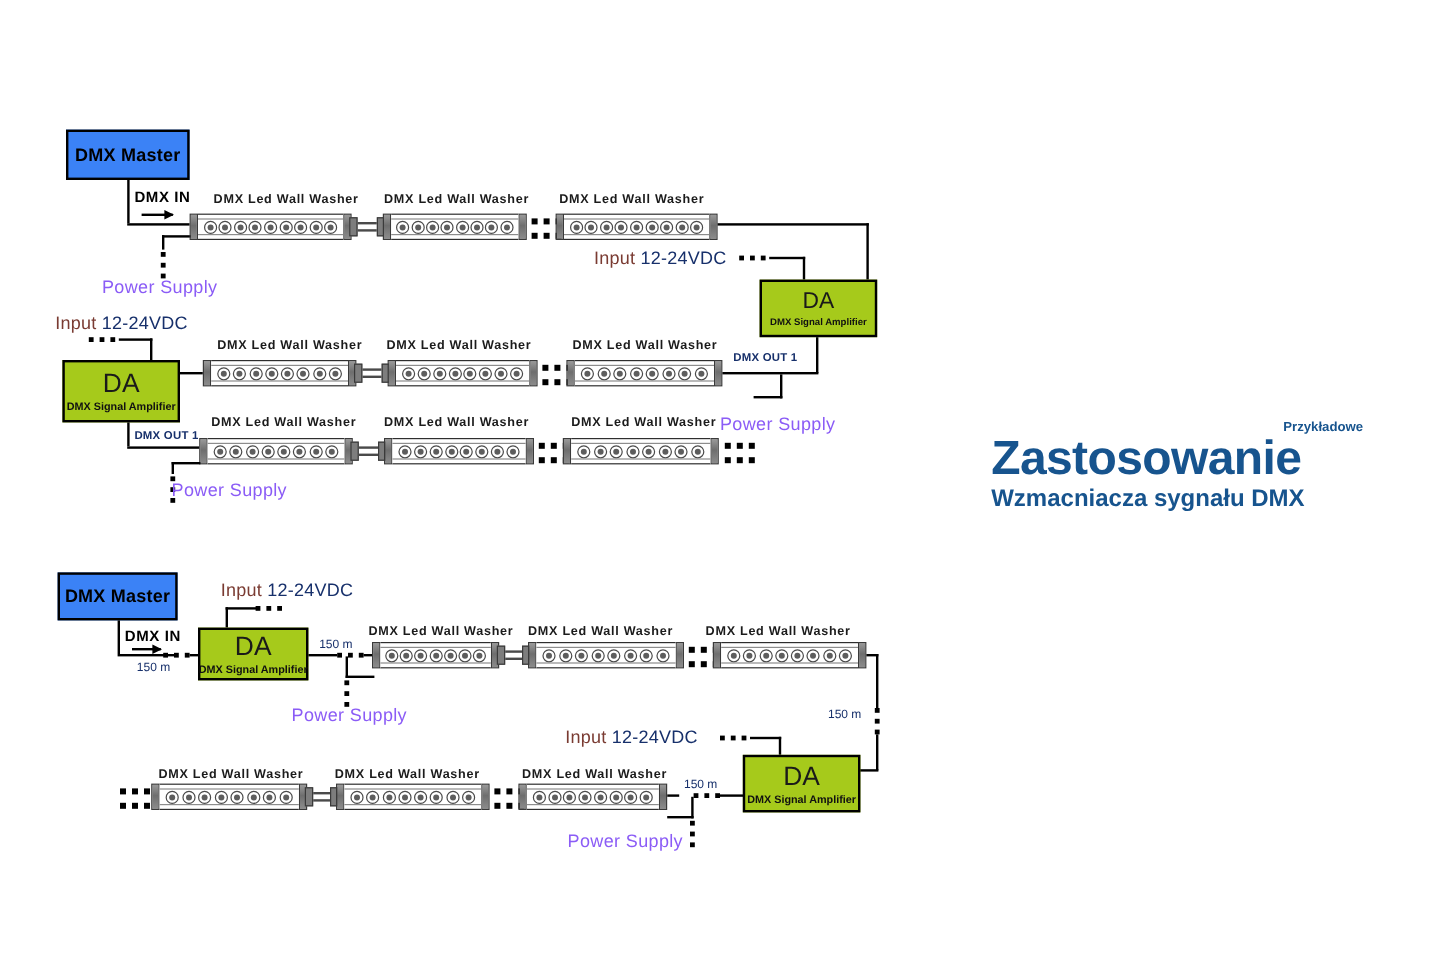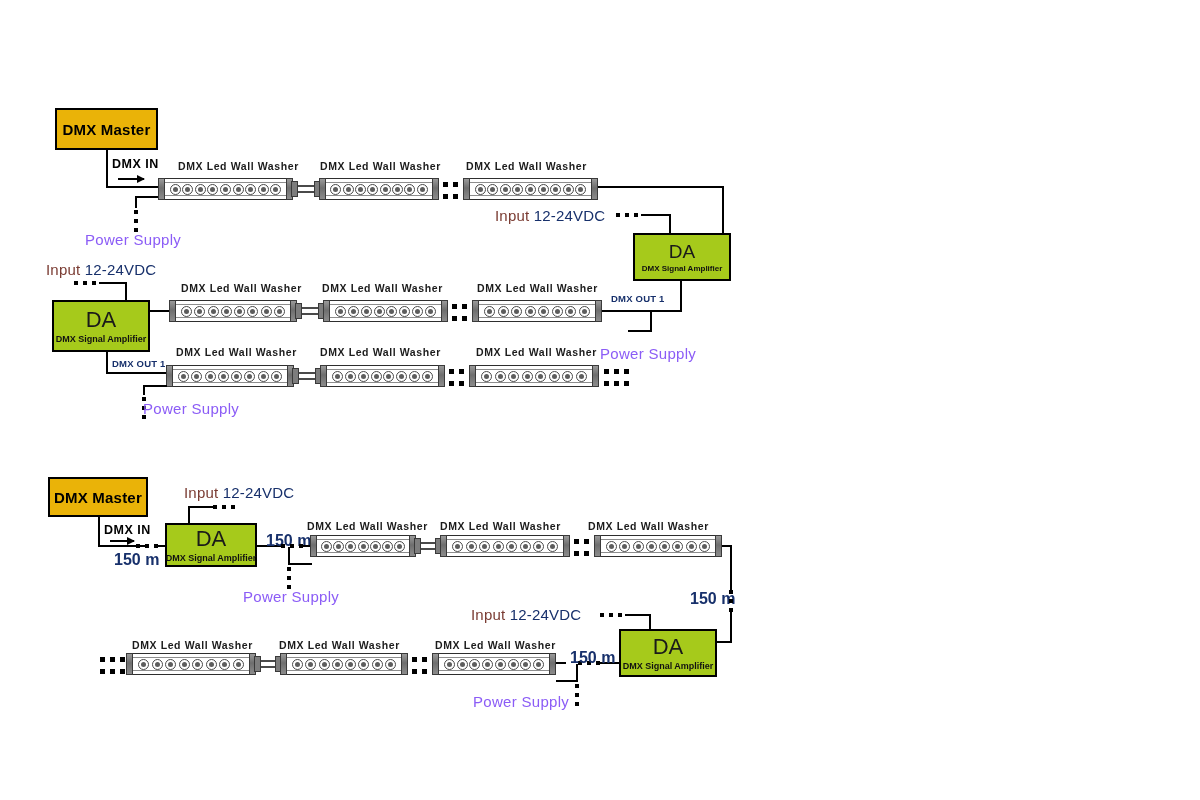--- a/index.html
+++ b/index.html
@@ -10,7 +10,7 @@
   
   .box{position:absolute;box-sizing:border-box;border:2px solid #000;
        display:flex;flex-direction:column;align-items:center;justify-content:center;}
-  .box-master{background:#eab308;}
+  .box-master{background:#3b82f6;}
   .box-master .t{font-size:15px;font-weight:bold;color:#000;letter-spacing:.2px;
                  font-family:"Liberation Sans",sans-serif;}
   .box-da{background:#a6ca1b;}

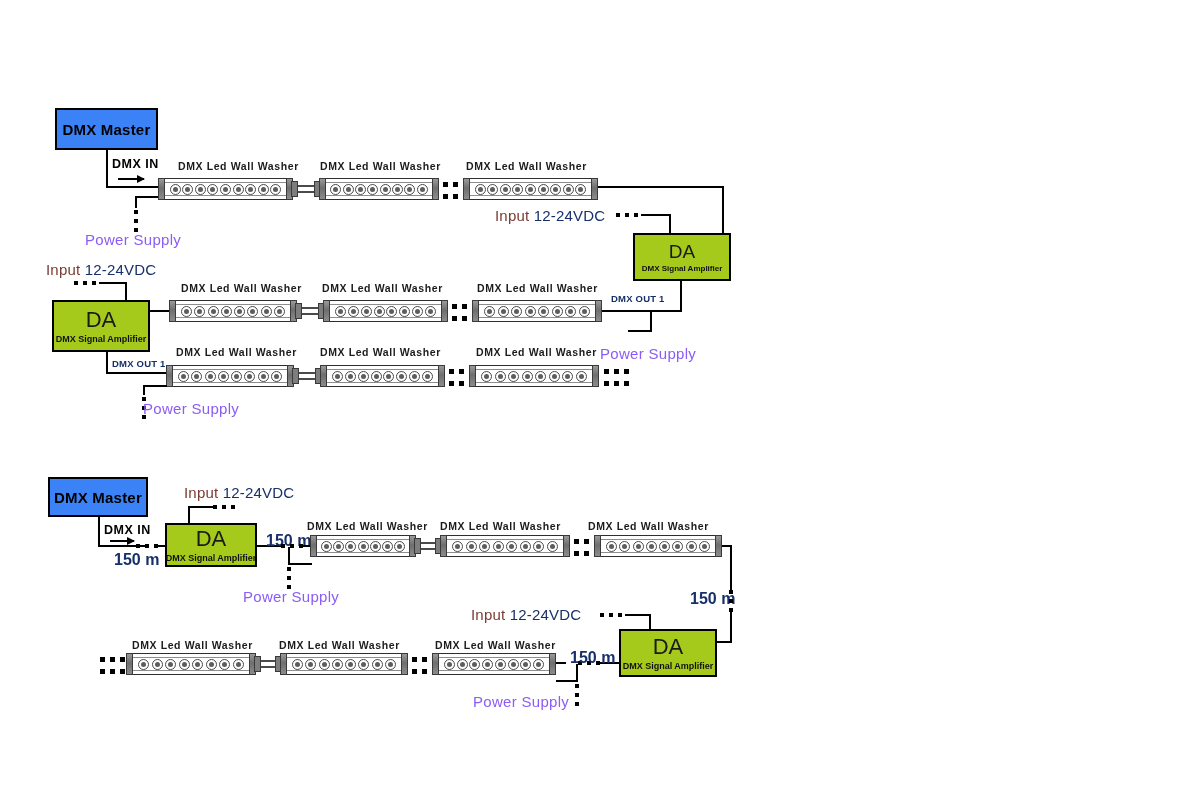--- a/index.html
+++ b/index.html
@@ -882,6 +882,11 @@
     </div>
   <span class="lbl lbl-power" style="left:473px;top:694px;">Power Supply</span>
 
+  <div id="title-block" style="left:826px;top:350px;width:310px;">
+    <div class="t-kicker">Przykładowe</div>
+    <div class="t-main">Zastosowanie</div>
+    <div class="t-sub">Wzmacniacza sygnału DMX</div>
+  </div>
 
 </div>
 

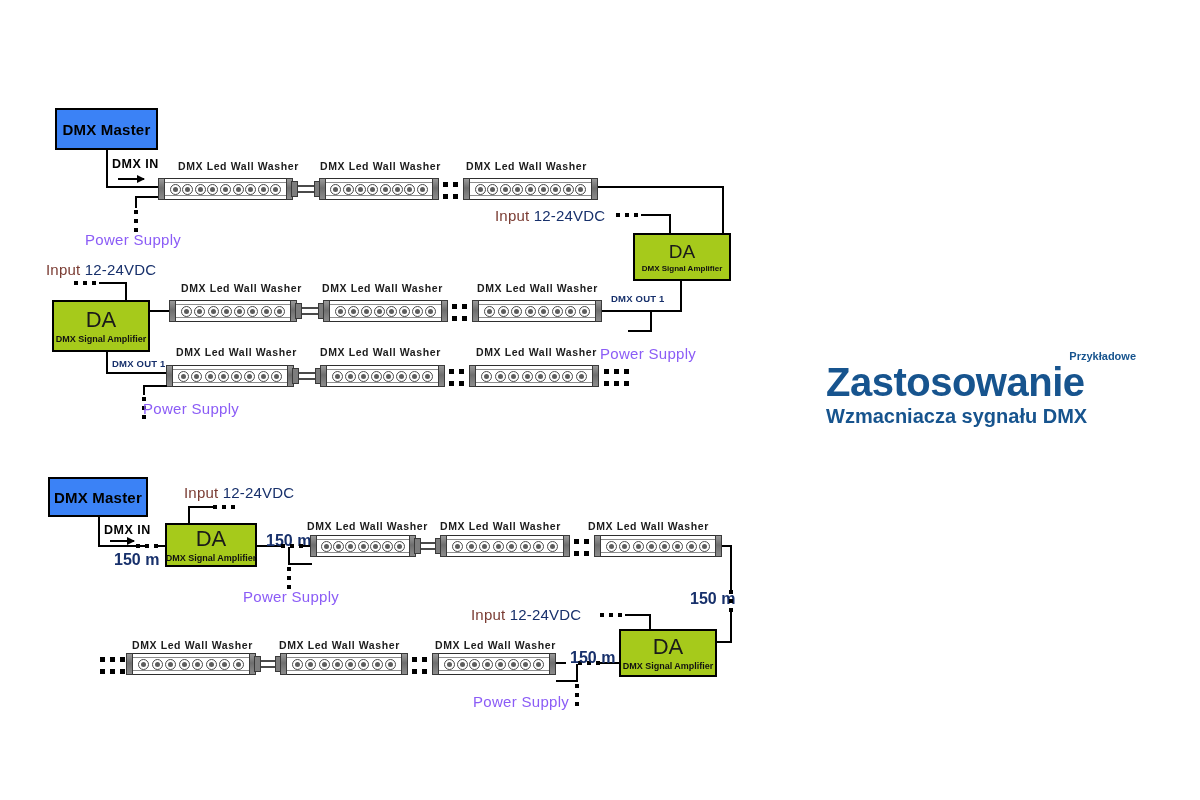--- a/index.html
+++ b/index.html
@@ -32,7 +32,7 @@
   .lbl-input .w1{color:#7a3b32;}
   .lbl-input .w2{color:#17306b;}
   .lbl-out{font-size:9.5px;font-weight:bold;color:#17306b;letter-spacing:.2px;}
-  .lbl-m{font-size:16px;font-weight:bold;color:#17306b;}
+  .lbl-m{font-size:10px;font-weight:normal;color:#17306b;}
 
   
   .wire{position:absolute;background:#000;}

